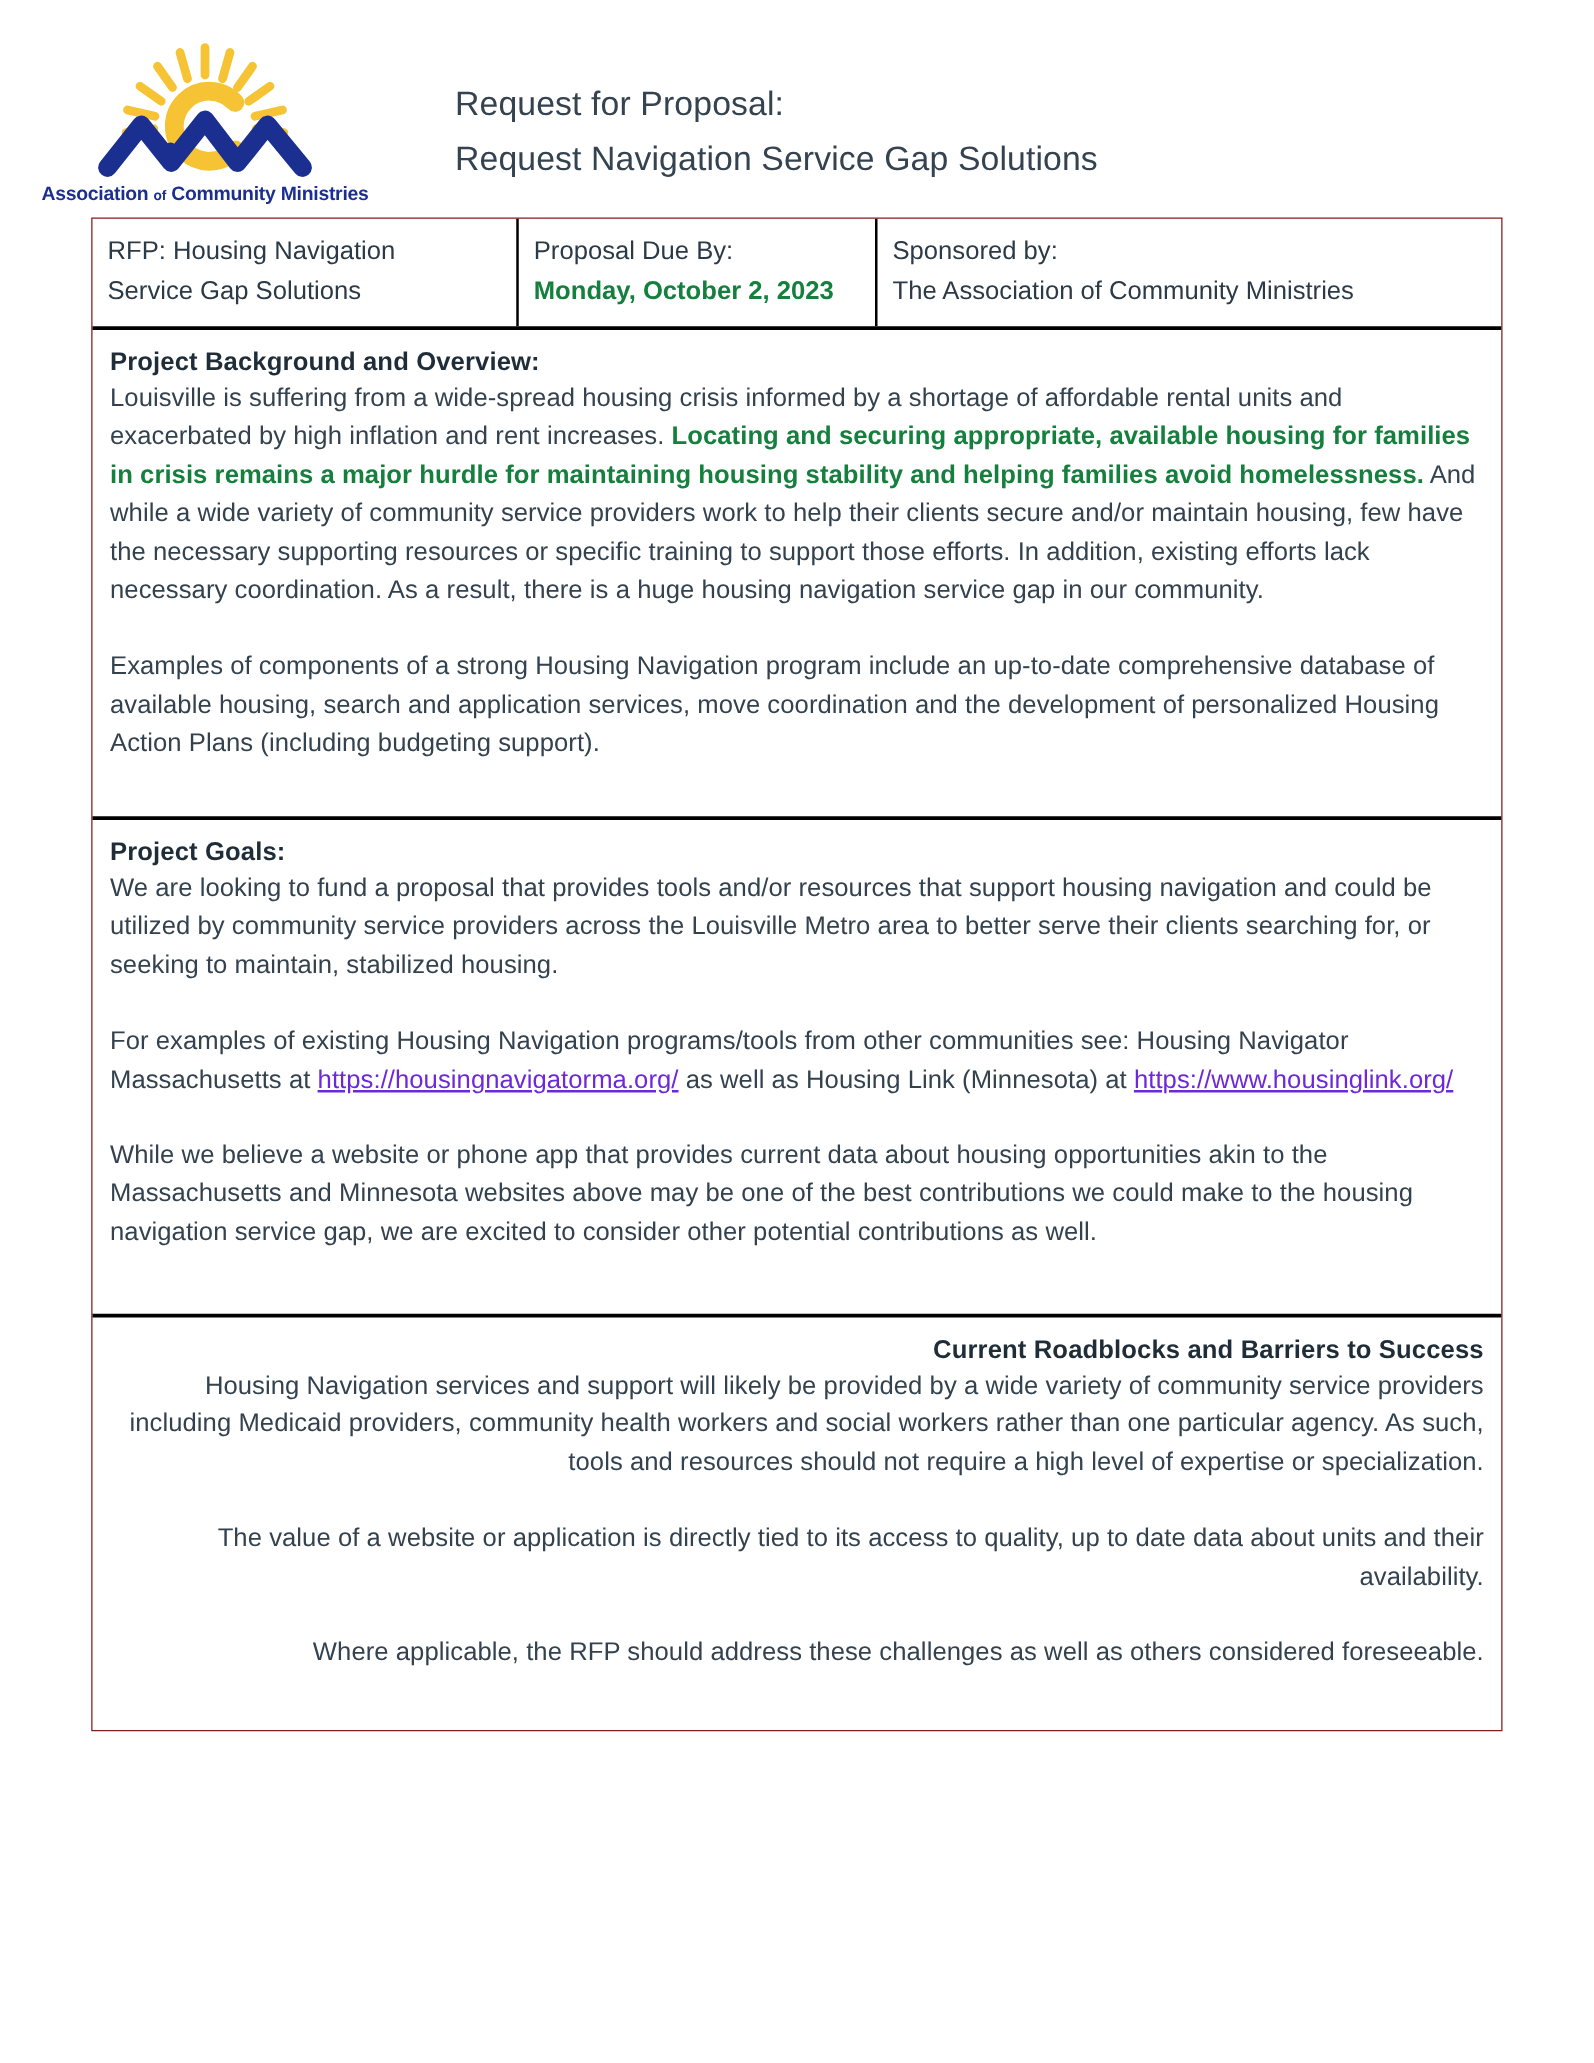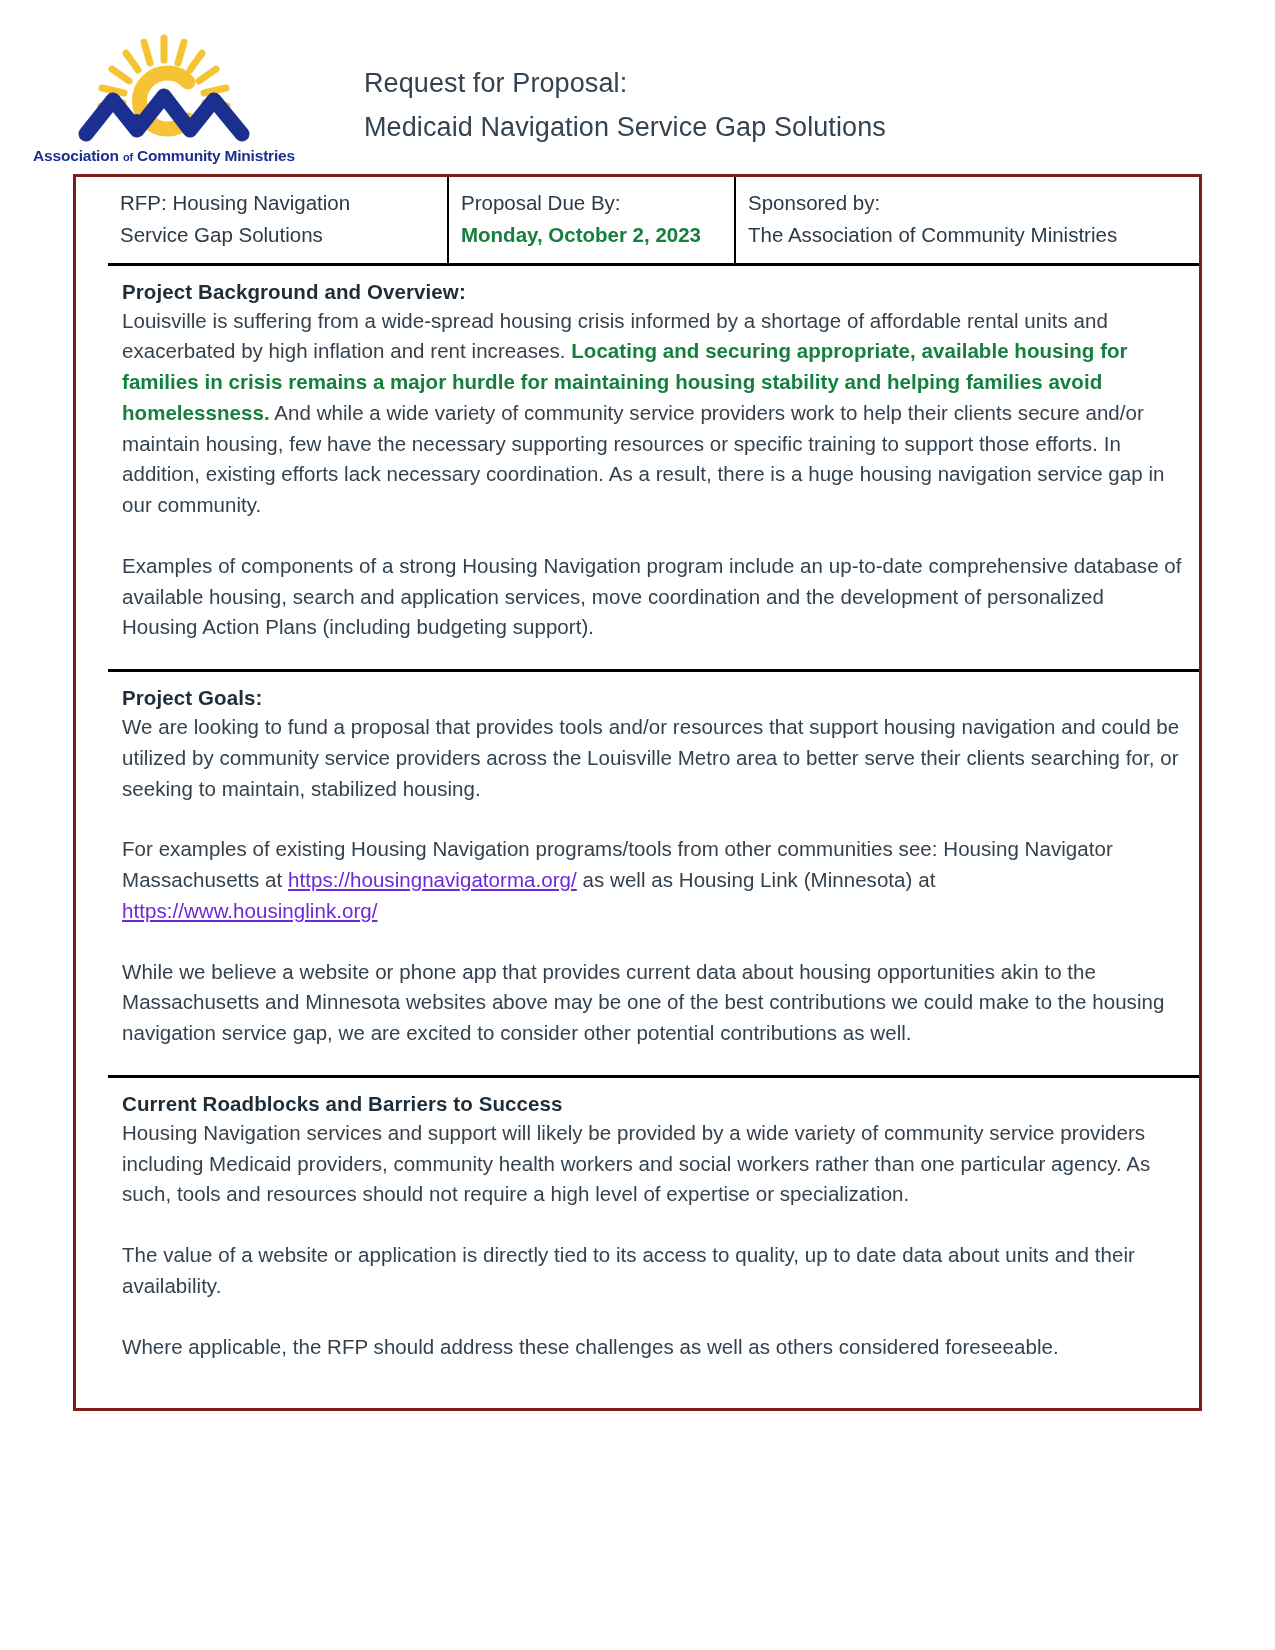--- a/index.html
+++ b/index.html
@@ -158,7 +158,7 @@
 
     <div class="title-block">
       <div class="title-line">Request for Proposal:</div>
-      <div class="title-line">Medicaid Navigation Service Gap Solutions</div>
+      <div class="title-line">Request Navigation Service Gap Solutions</div>
     </div>
   </div>
 

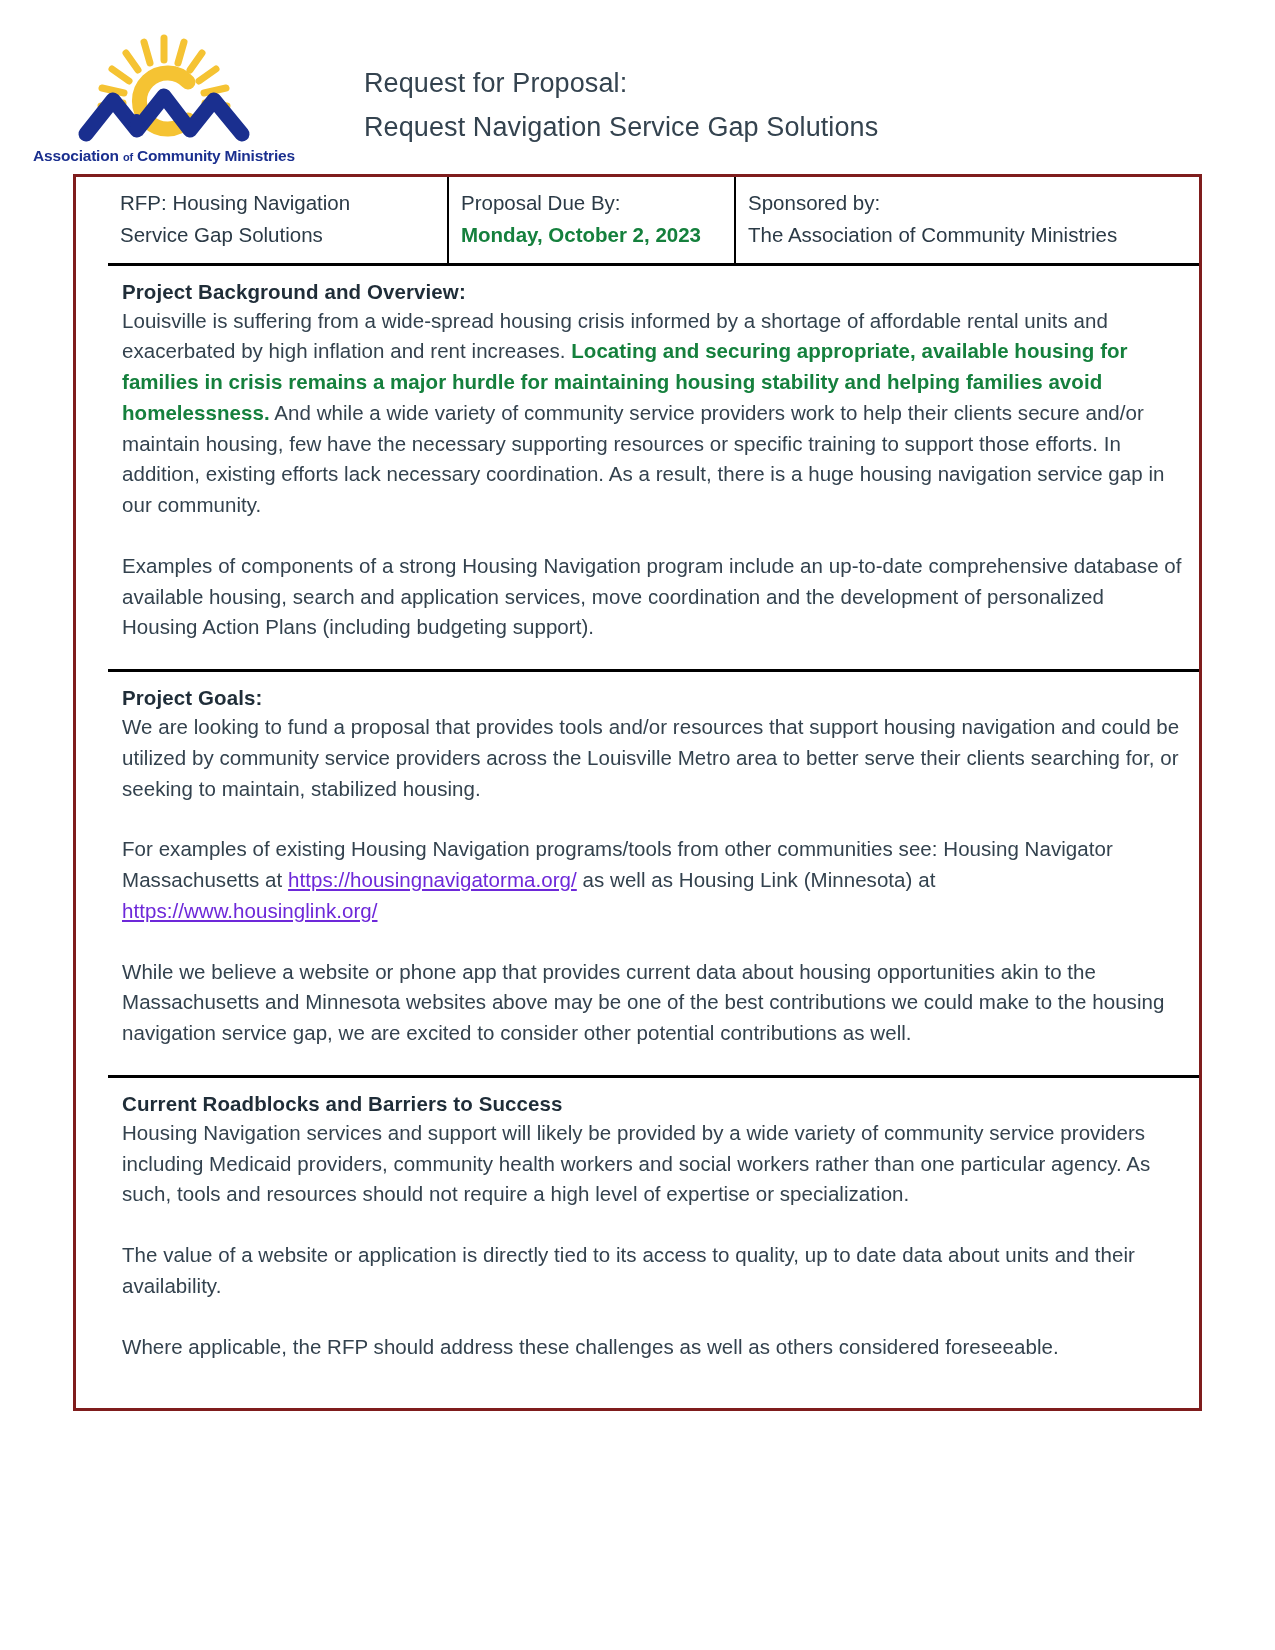--- a/index.html
+++ b/index.html
@@ -75,9 +75,8 @@
   .doc-table {
     position: relative;
     margin: 14px 73px 0 73px;
-    border: 3px solid #7f1d1d;
-    box-sizing: border-box;
-    padding-left: 32px;
+    border: 1px solid #7f1d1d;
+    box-sizing: border-box;
   }
   .row-top {
     display: flex;

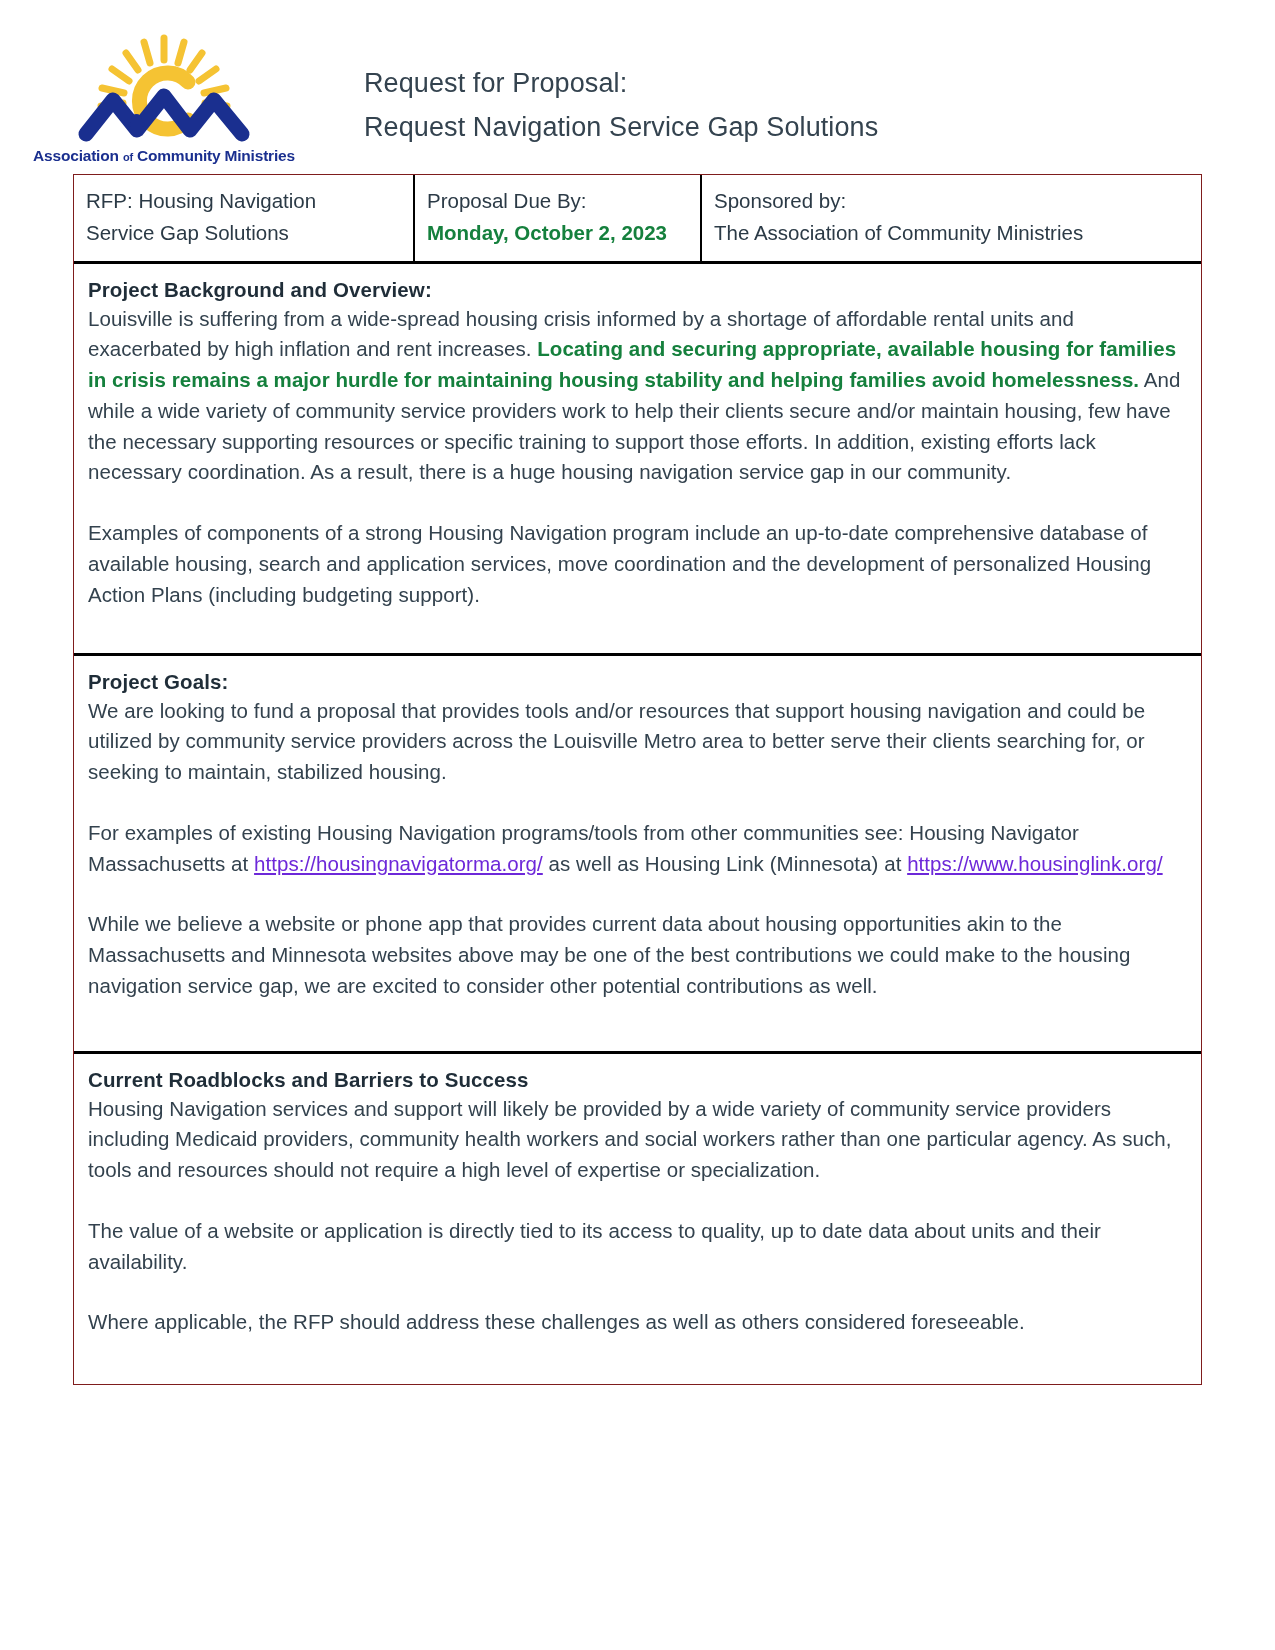--- a/index.html
+++ b/index.html
@@ -99,7 +99,7 @@
     box-sizing: border-box;
     border-bottom: 3px solid #000;
   }
-  .section:last-child { border-bottom: none; }
+  .section:last-child { border-bottom: none; text-align: right; }
   .section-heading {
     font-weight: bold;
     font-size: 20.5px;

